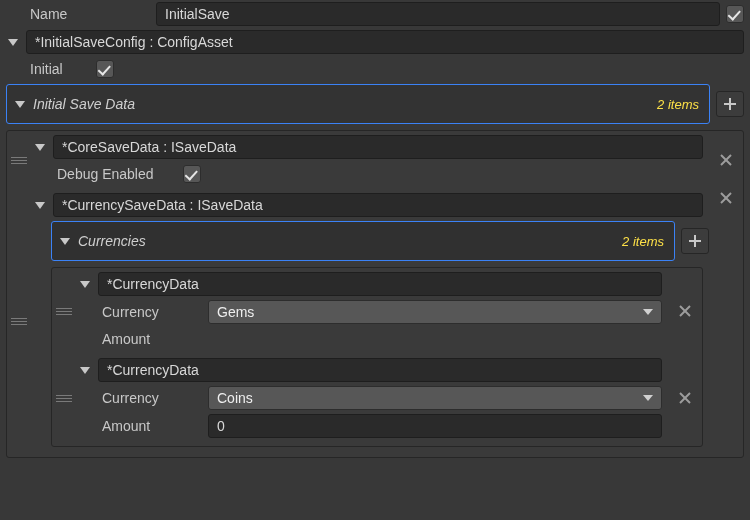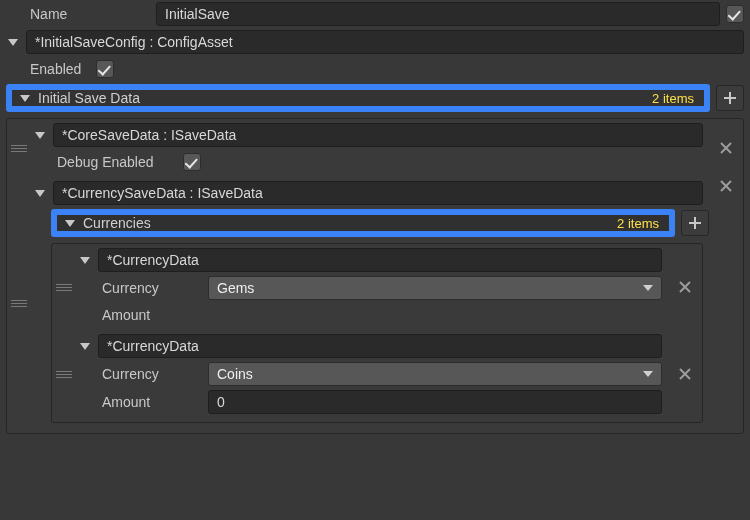--- a/index.html
+++ b/index.html
@@ -87,7 +87,7 @@
 
   <div class="row">
     <div class="indent"></div>
-    <div class="label-col" style="flex:0 0 60px">Enabled</div>
+    <div class="label-col" style="flex:0 0 60px">Initial</div>
     <div class="checkbox checked"></div>
   </div>
 

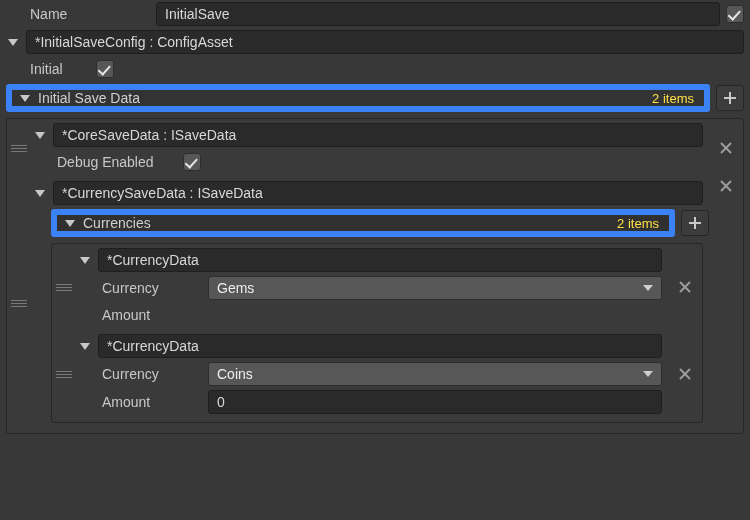--- a/index.html
+++ b/index.html
@@ -43,8 +43,9 @@
   .dropdown .caret { width:0;height:0;border-left:5px solid transparent;border-right:5px solid transparent;border-top:6px solid #d0d0d0; }
 
   .header-row {
-    display:flex; align-items:center; background:#333333; border-radius:3px; height:28px; padding:0 6px; gap:6px;
-    border:6px solid #3b82f6;
+    display:flex; align-items:center; background:#333333; border-radius:3px; height:40px; padding:0 6px; gap:6px;
+    border:1px solid #3b82f6;
+    font-style:italic;
   }
   .header-row.inner { background:#303030; }
   .header-title { flex:1 1 auto; color:#cfcfcf; }

